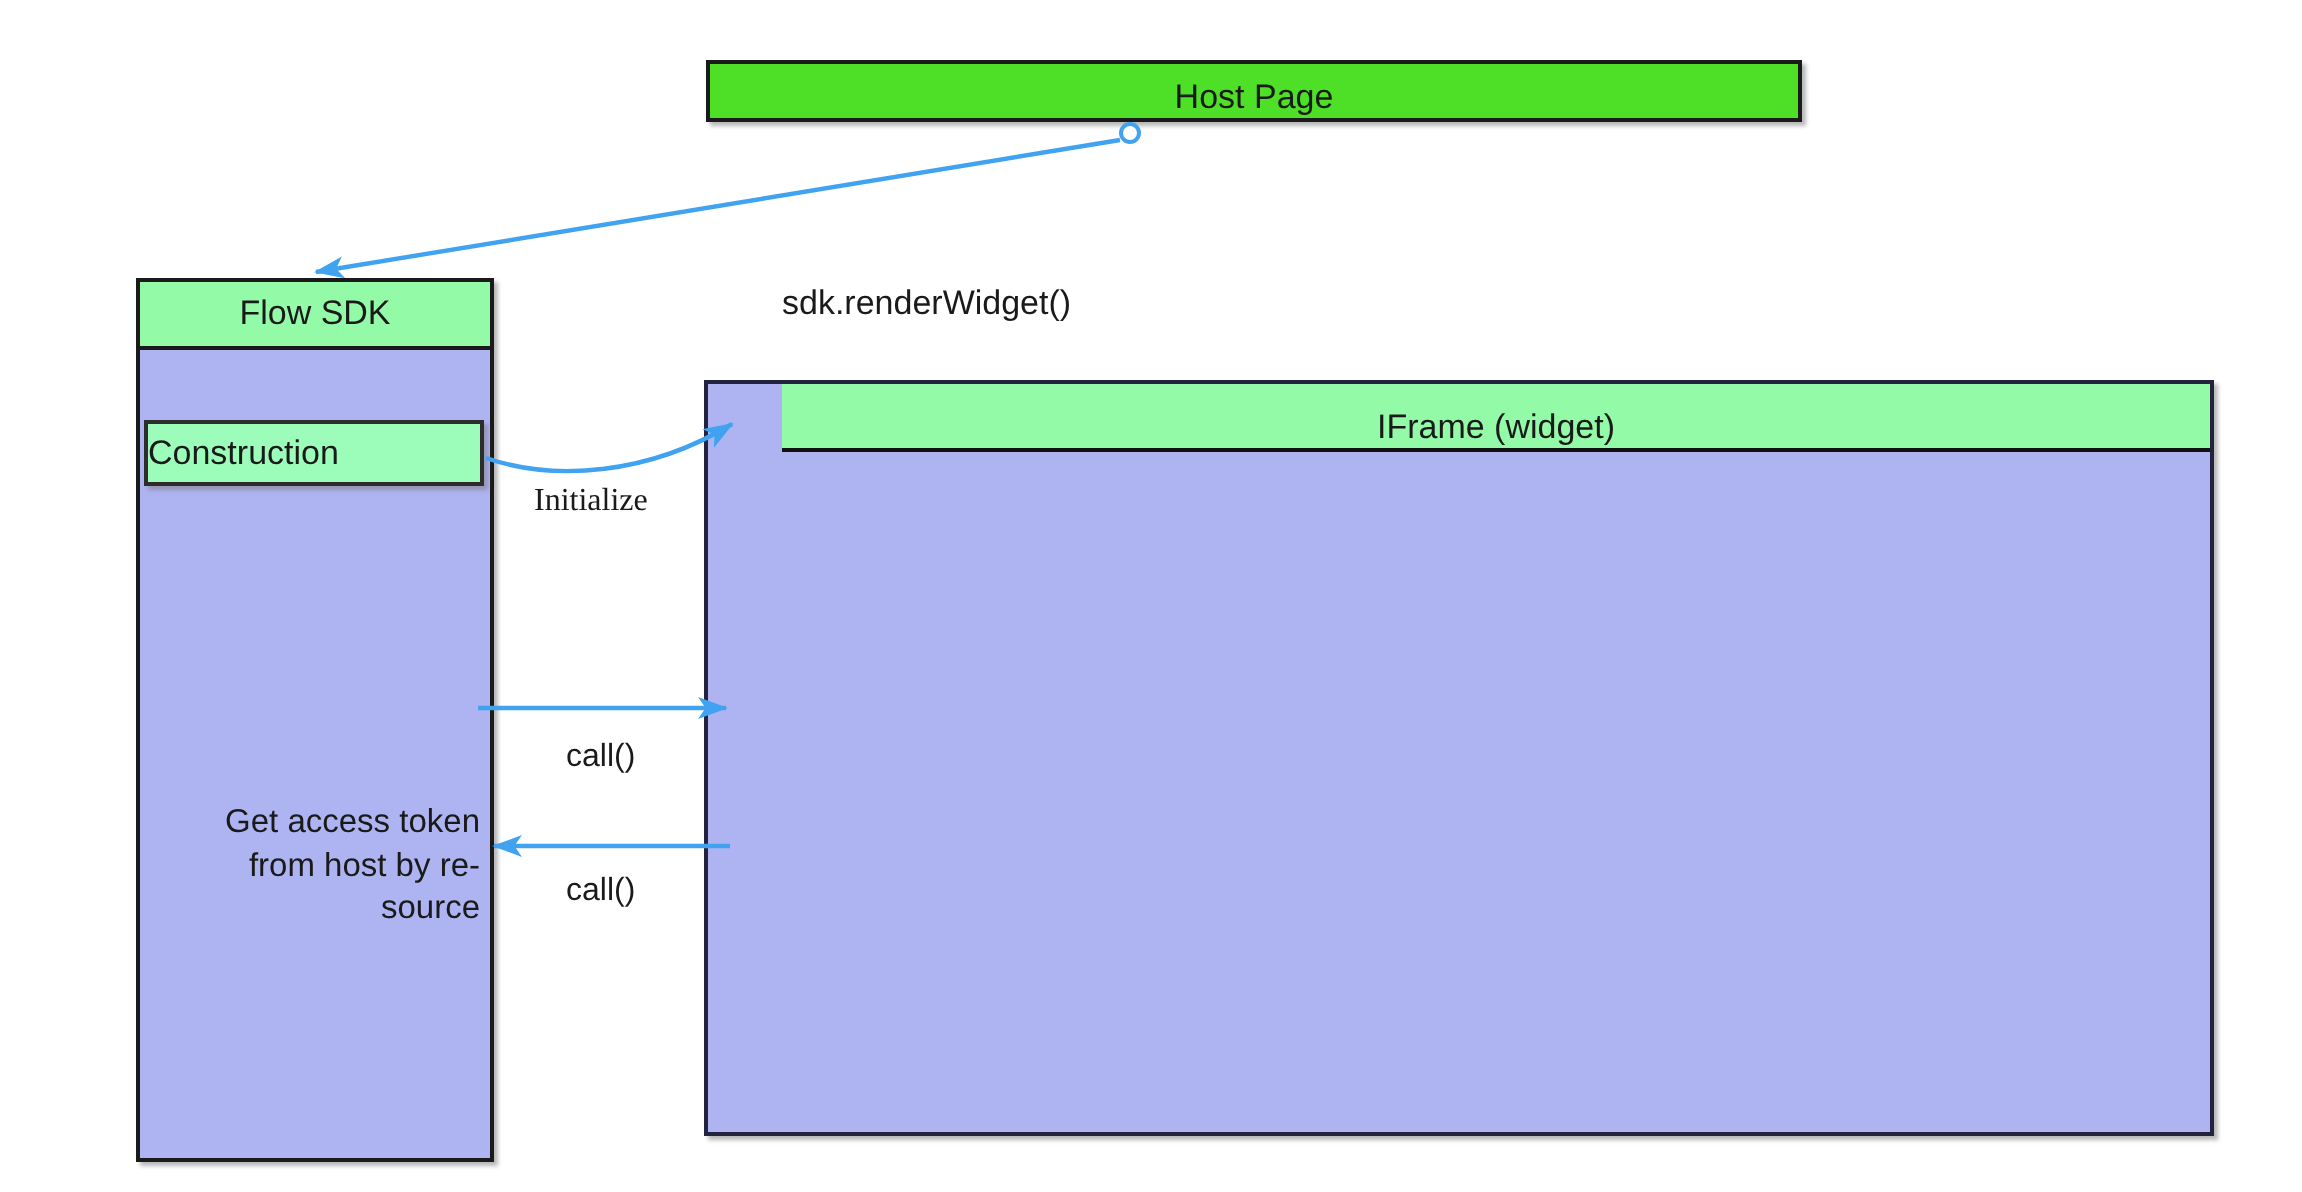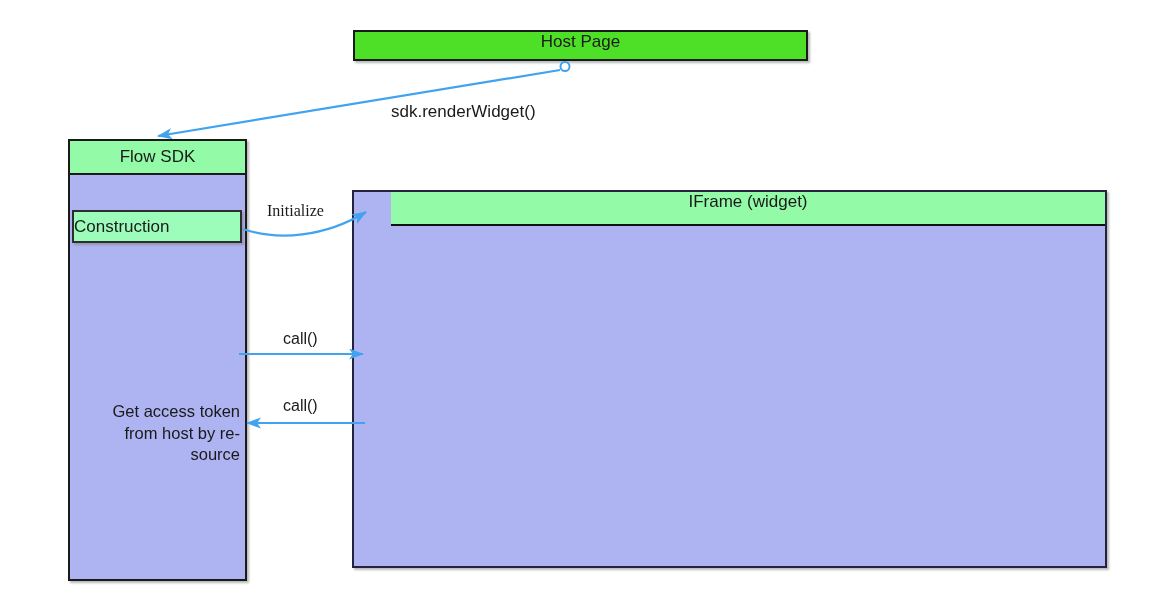--- a/index.html
+++ b/index.html
@@ -13,9 +13,9 @@
     box-shadow:2px 2px 2px rgba(125,125,125,0.55);
   }
   .host-page {
-    left:353px; top:30px; width:455px; height:31px;
+    left:353px; top:30px; width:548px; height:31px;
     background:var(--bright-green);
-    display:flex; align-items:flex-start; justify-content:center;
+    display:flex; align-items:flex-end; justify-content:center;
     font-size:17px;
   }
   .flow-sdk {

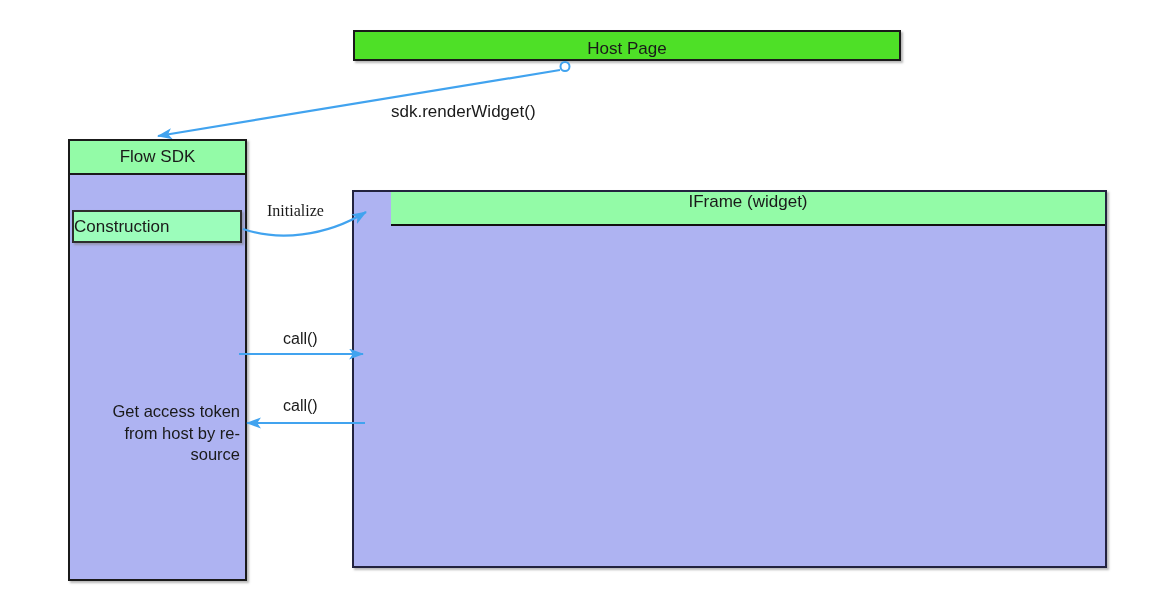--- a/index.html
+++ b/index.html
@@ -45,7 +45,7 @@
     box-sizing:border-box;
     margin-left:37px;
   }
-  .edge-label { position:absolute; font-size:16px; }
+  .edge-label { position:absolute; font-size:16px;margin-top:40px; }
   .lbl-render { left:391px; top:102px; font-size:17px; }
   .lbl-init   { left:267px; top:202px;font-family:Liberation Serif, serif; }
   .lbl-call1  { left:283px; top:330px; }

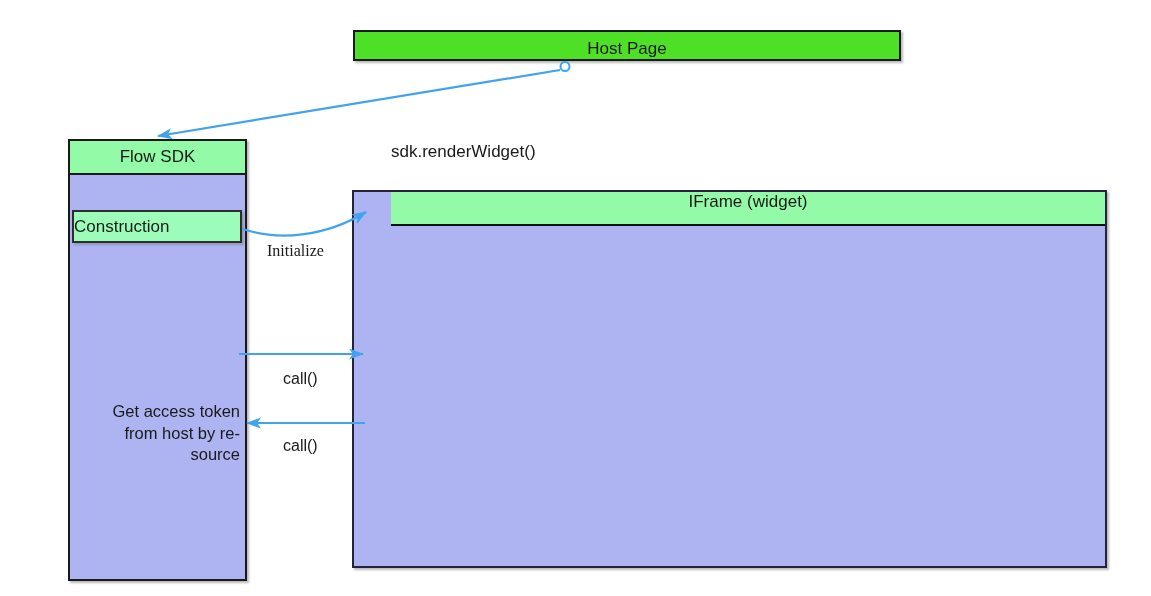--- a/index.html
+++ b/index.html
@@ -41,7 +41,7 @@
   }
   .iframe-header {
     height:34px; background:var(--mint); border-bottom:2px solid #111111;
-    display:flex; align-items:flex-start; justify-content:center; font-size:17px;
+    display:flex; align-items:flex-end; justify-content:center; font-size:17px;
     box-sizing:border-box;
     margin-left:37px;
   }

